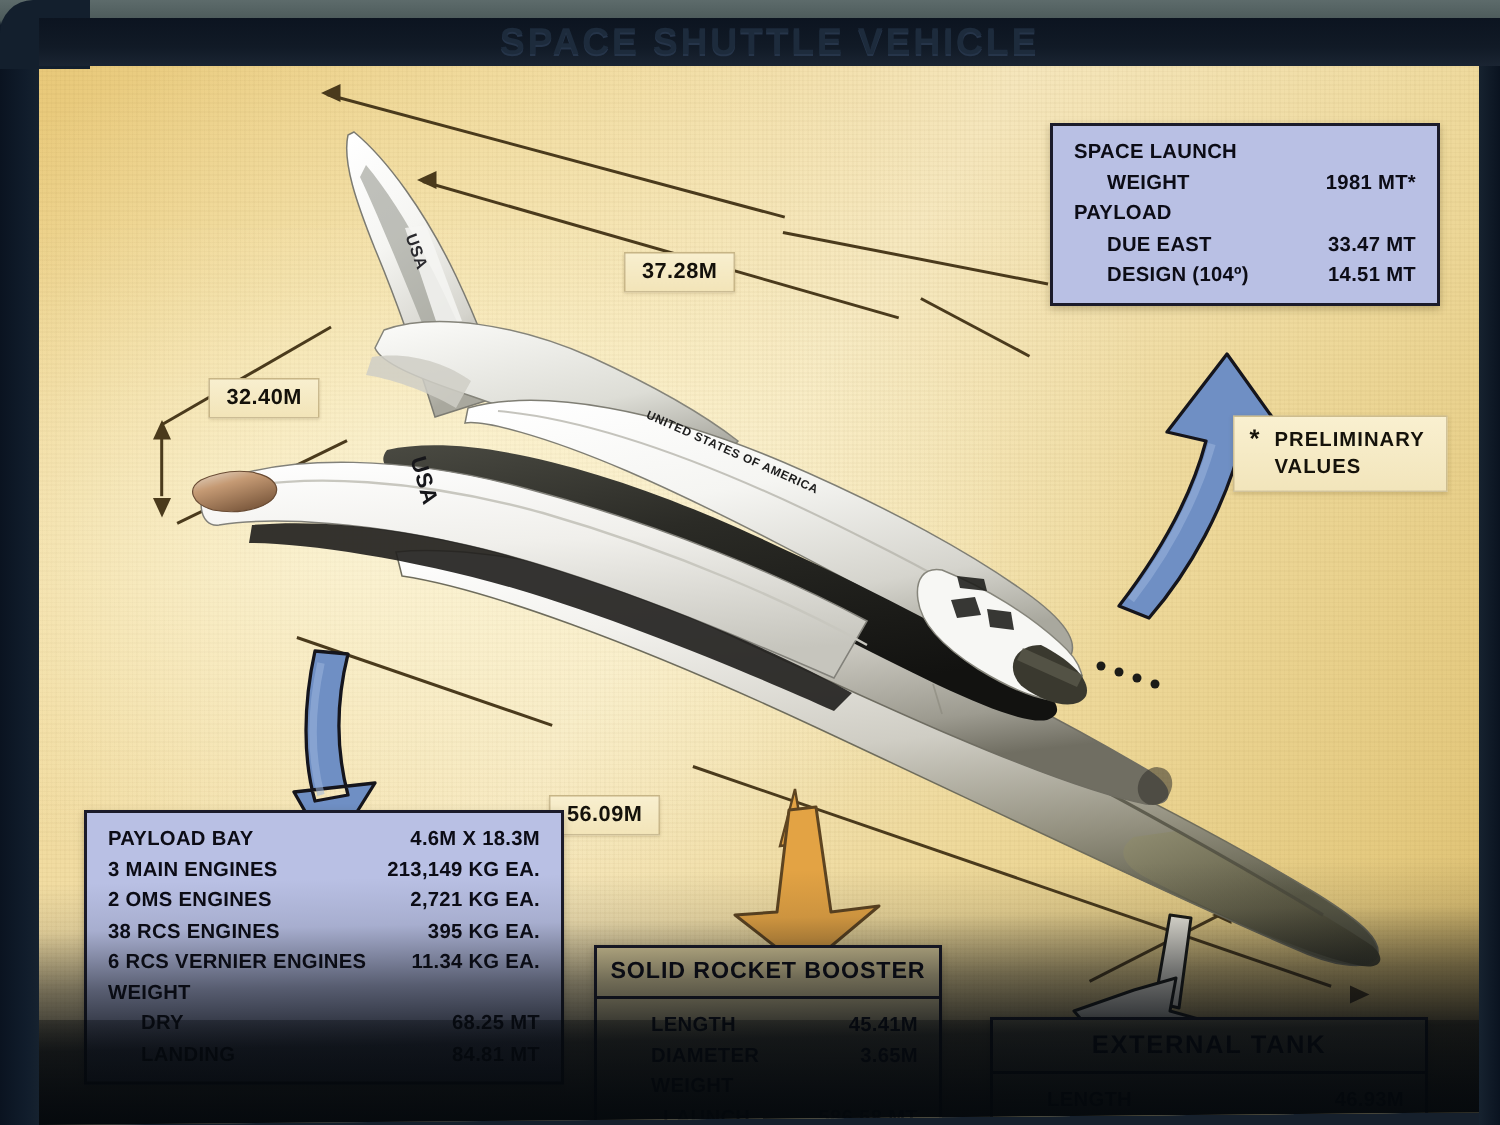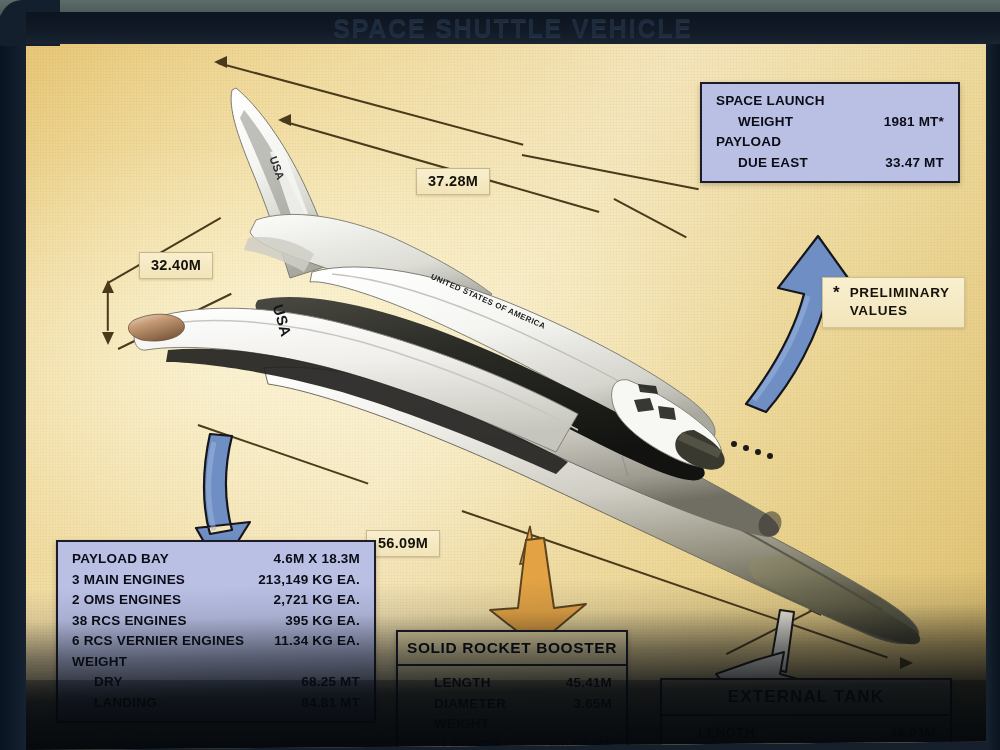--- a/index.html
+++ b/index.html
@@ -440,6 +440,10 @@
               <span class="lbl">DUE EAST</span>
               <span class="val">33.47 MT</span>
             </div>
+            <div class="row indent">
+              <span class="lbl">DESIGN (104º)</span>
+              <span class="val">14.51 MT</span>
+            </div>
           </div>
       </div>
 

